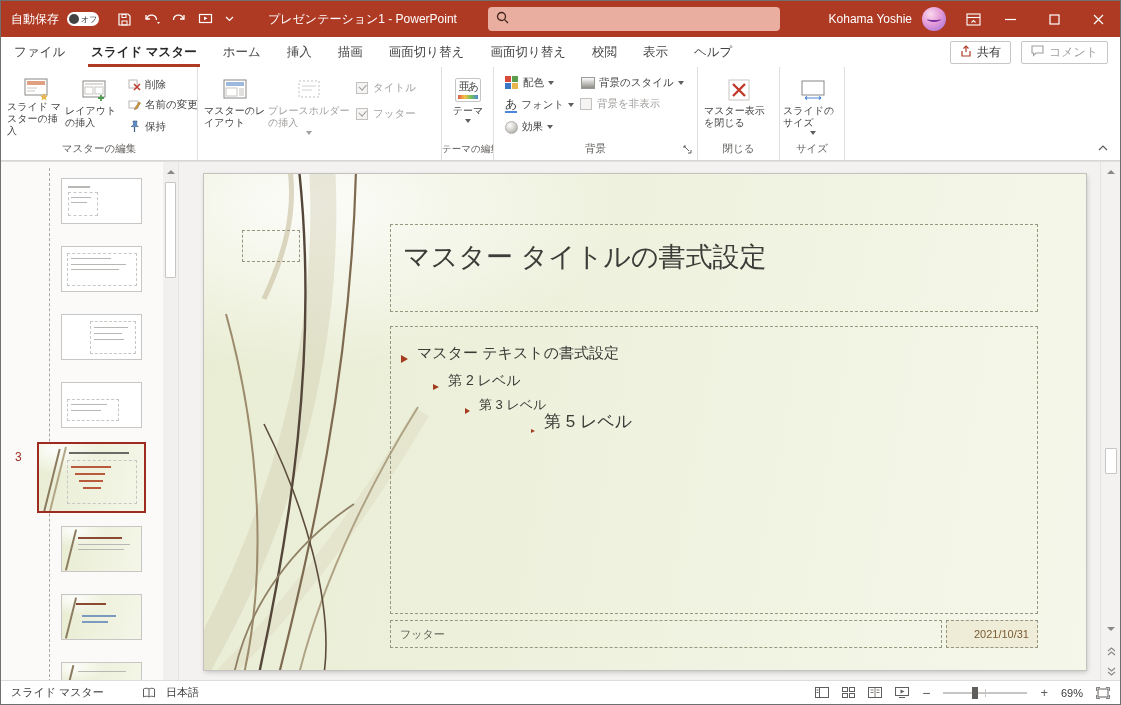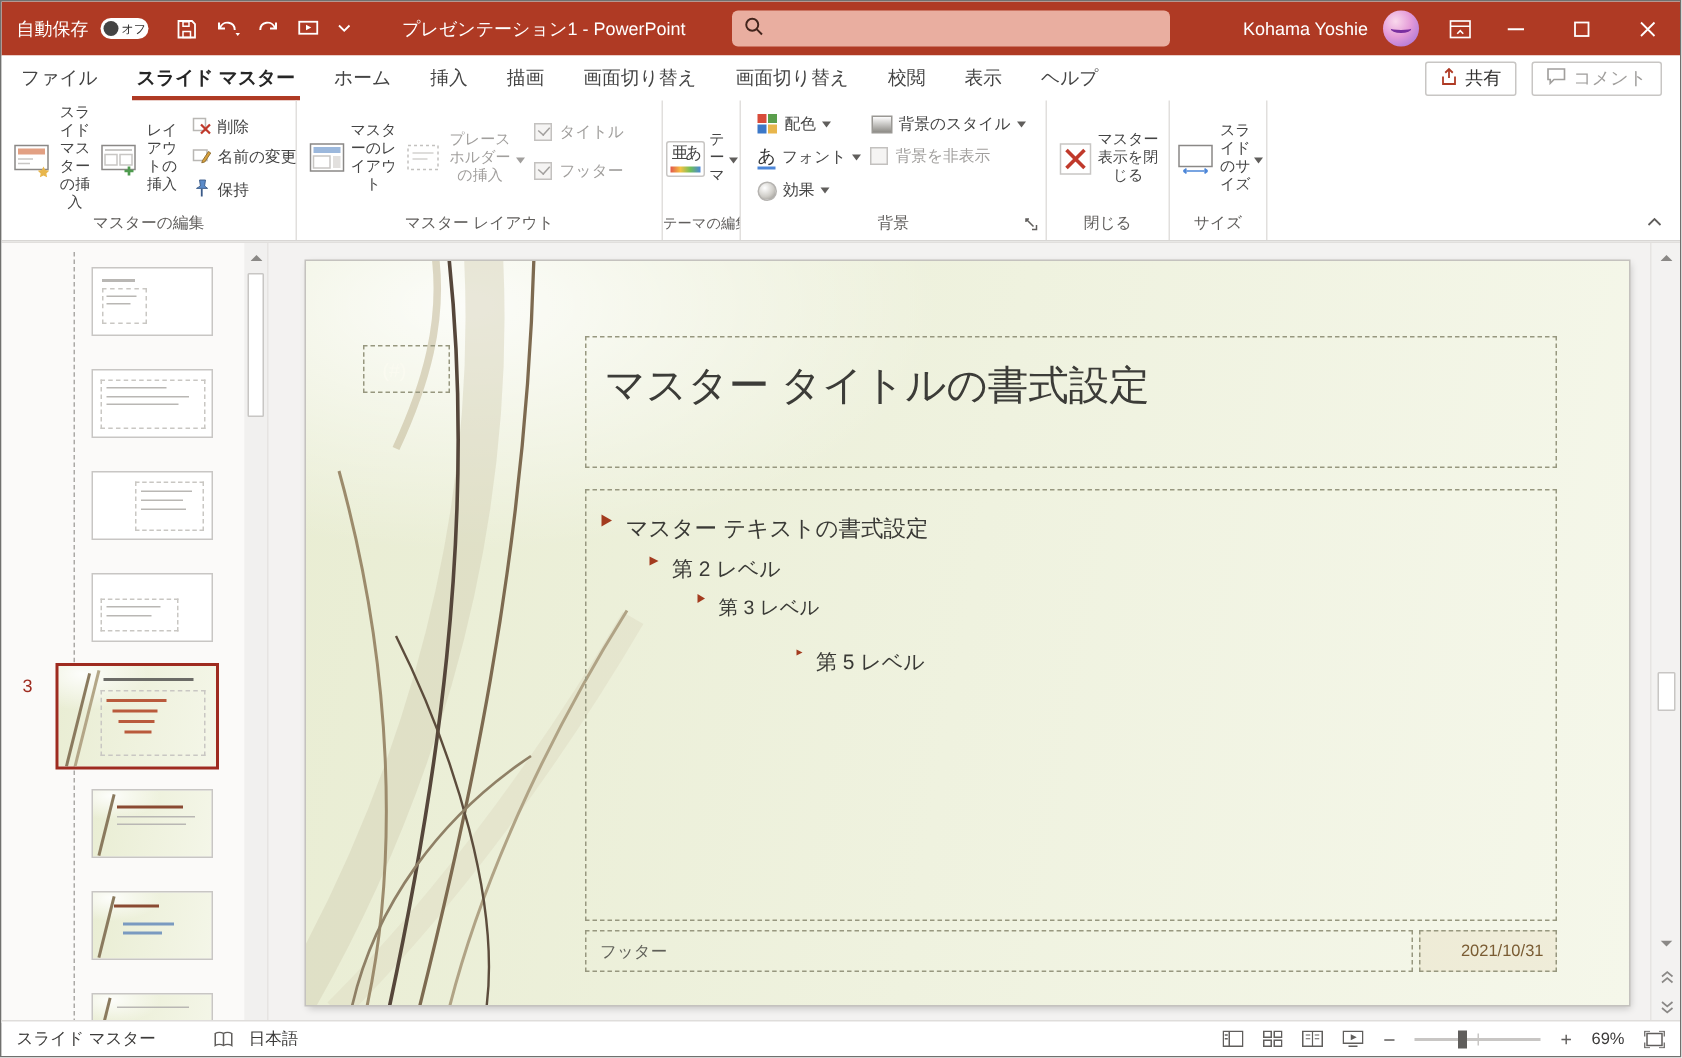--- a/index.html
+++ b/index.html
@@ -38,7 +38,7 @@
   .ribbon{position:absolute;left:0;top:66px;right:0;height:94px;background:#fff;border-bottom:1px solid #D8D6D4;display:flex;font-size:10.5px;color:#444}
   .rgroup{position:relative;height:100%;border-right:1px solid #E1DFDD;flex:none}
   .glabel{position:absolute;left:0;right:0;bottom:4px;text-align:center;color:#605E5C;font-size:10.5px;white-space:nowrap;overflow:hidden}
-  .bigbtn{position:absolute;top:4px;width:58px;height:66px;display:flex;align-items:center;text-align:center;border-radius:2px;padding-top:4px;line-height:12px;font-size:10px}
+  .bigbtn{position:absolute;top:4px;width:58px;height:66px;display:flex;flex-direction:column;align-items:center;text-align:left;border-radius:2px;padding-top:4px;line-height:12px;font-size:10px}
   .bigbtn .bicon{height:30px;display:flex;align-items:center;justify-content:center}
   .bigbtn.disabled{color:#A19F9D}
   .smallbtn{position:absolute;height:20px;display:flex;align-items:center;gap:4px;font-size:10.5px;padding:0 3px;border-radius:2px;white-space:nowrap}

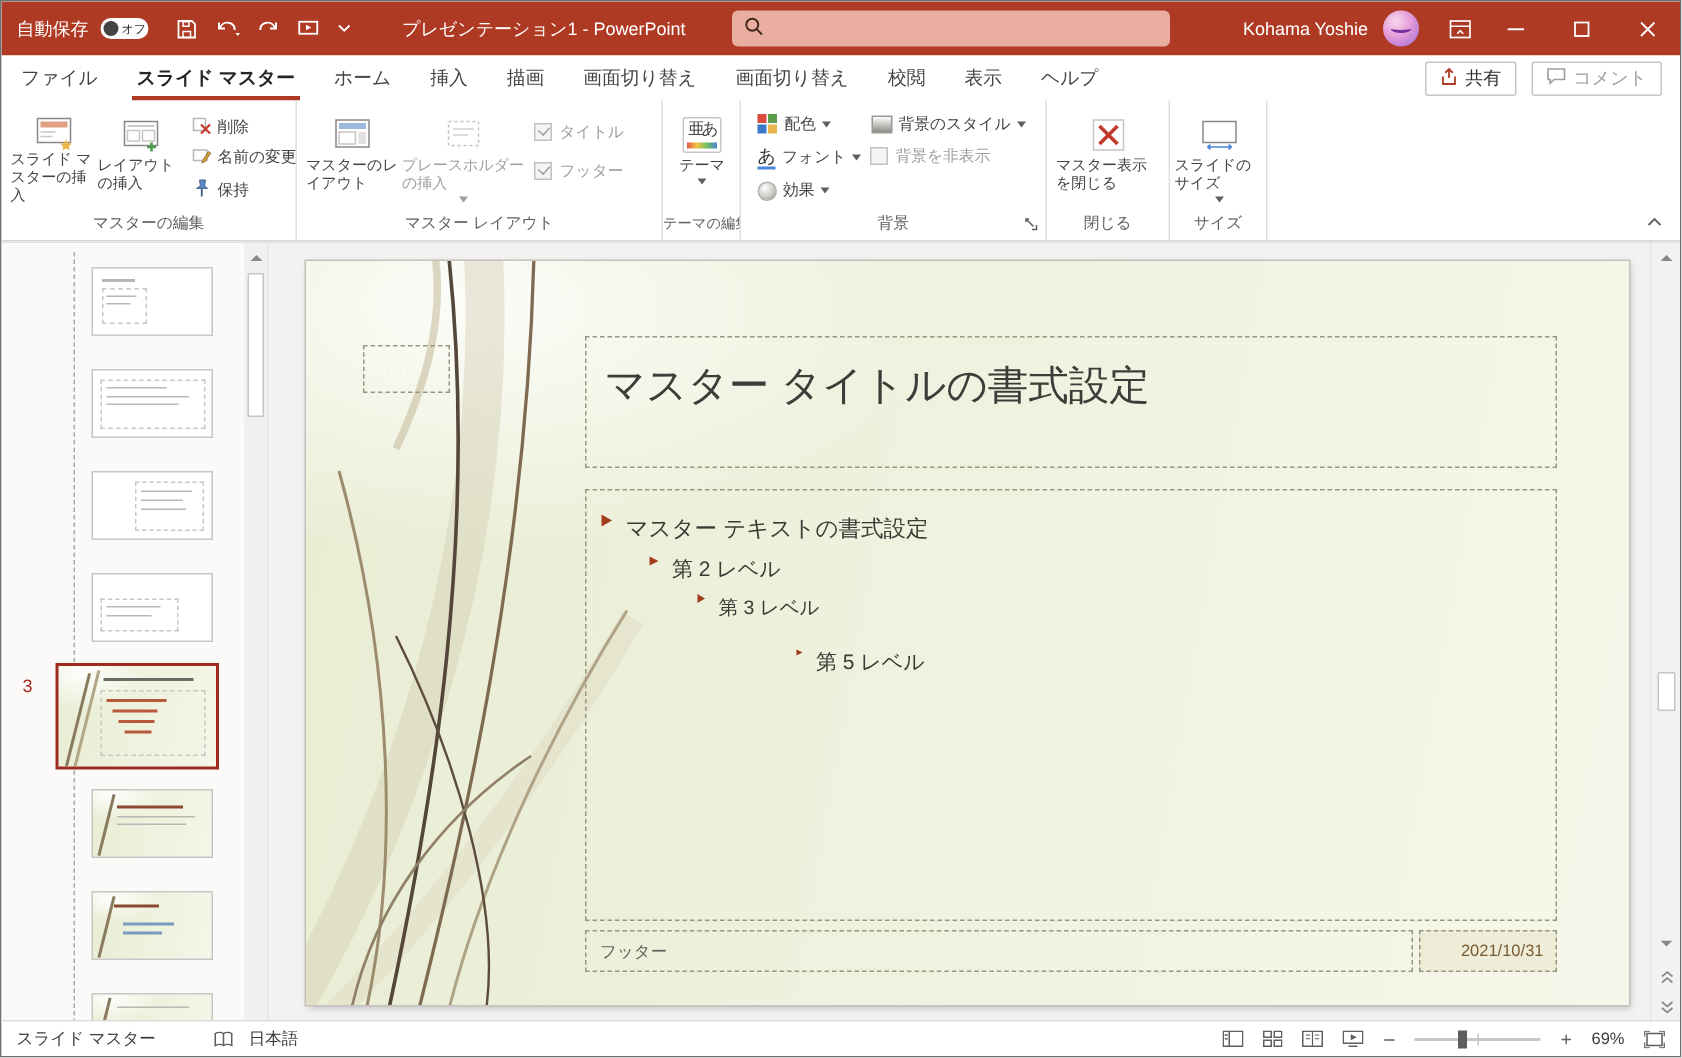--- a/index.html
+++ b/index.html
@@ -300,7 +300,6 @@
         <span class="cb checked"></span>
         <span>フッター</span>
       </div>
-      <div class="glabel">マスター レイアウト</div>
     </div>
 
     <div class="rgroup" style="width:52px">

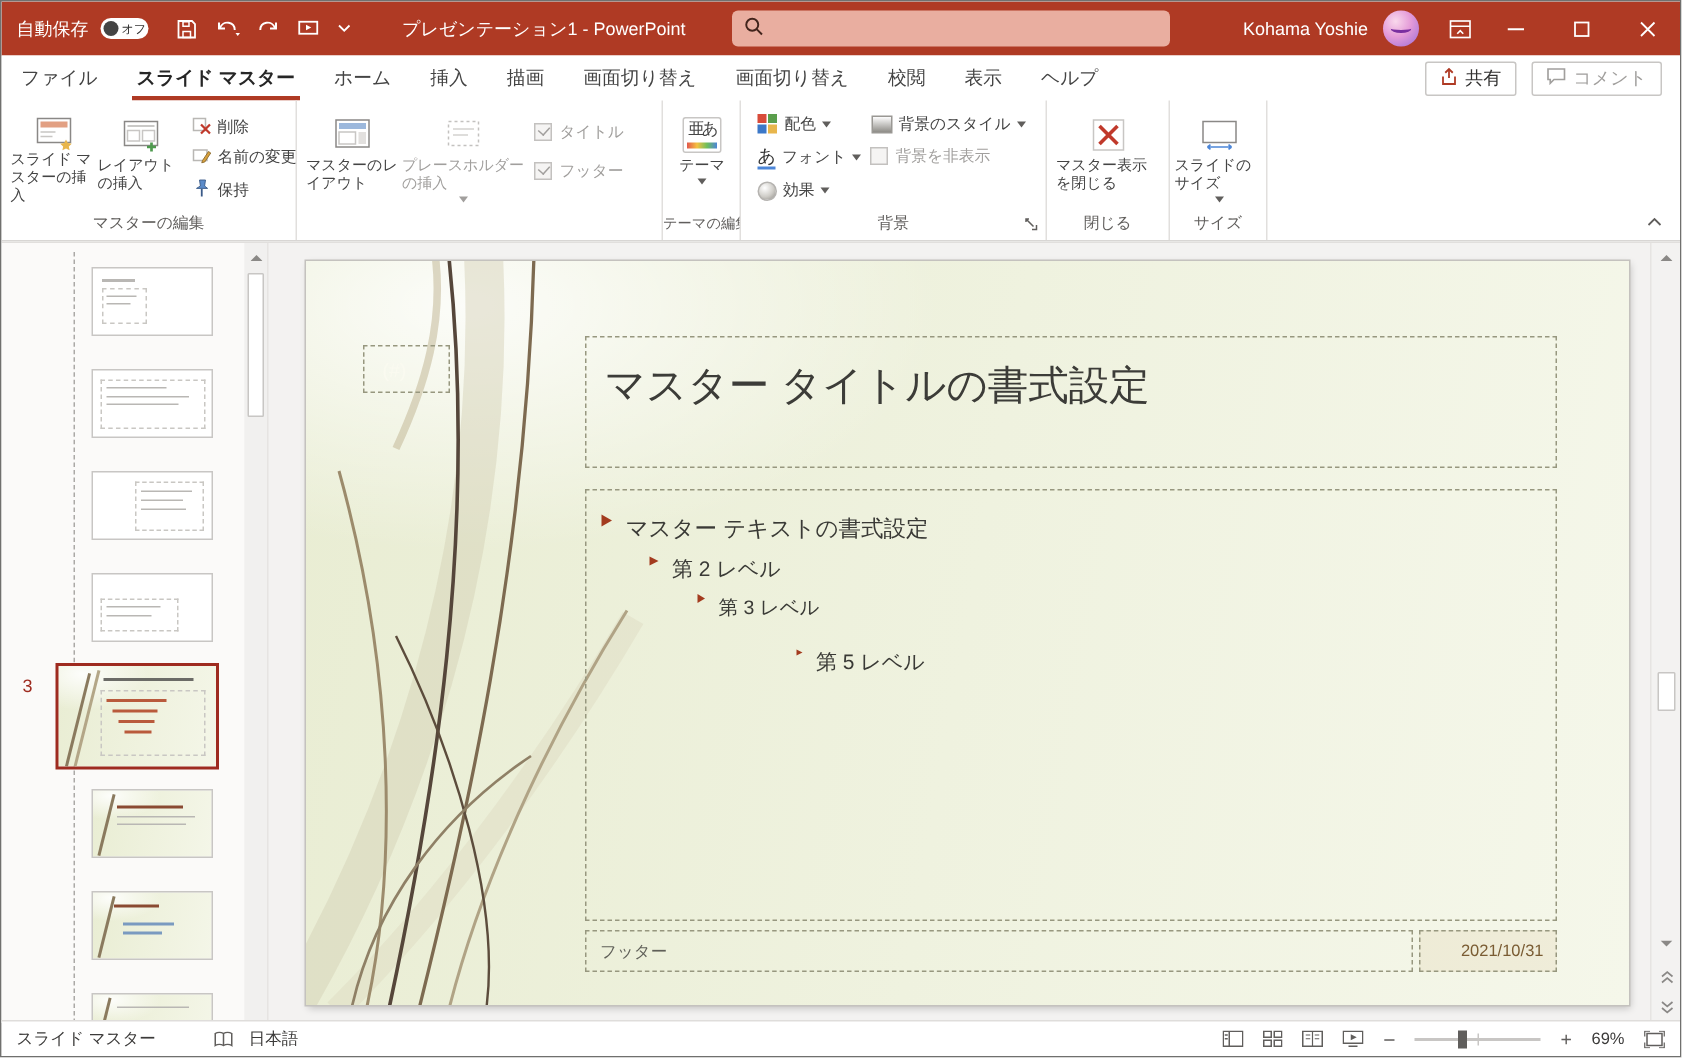--- a/index.html
+++ b/index.html
@@ -85,7 +85,7 @@
   .ph-num{left:38px;top:56px;width:58px;height:32px;color:#FAFAF0;font-size:13px;display:flex;align-items:center;padding-left:12px}
   .ph-title{left:186px;top:50px;width:648px;height:88px;padding:14px 12px;font-size:27px;color:#3C3C38}
   .ph-body{left:186px;top:152px;width:648px;height:288px;padding:8px 10px;color:#3A3A36}
-  .brow{display:flex;align-items:flex-start}
+  .brow{display:flex;align-items:flex-end}
   .bullet{width:0;height:0;border-left:7px solid #A33B1E;border-top:4px solid transparent;border-bottom:4px solid transparent;margin-right:9px;flex:none}
   .lv1{margin-top:8px;font-size:15px;height:20px}
   .lv2{margin-top:8px;font-size:14px;height:19px;padding-left:32px}

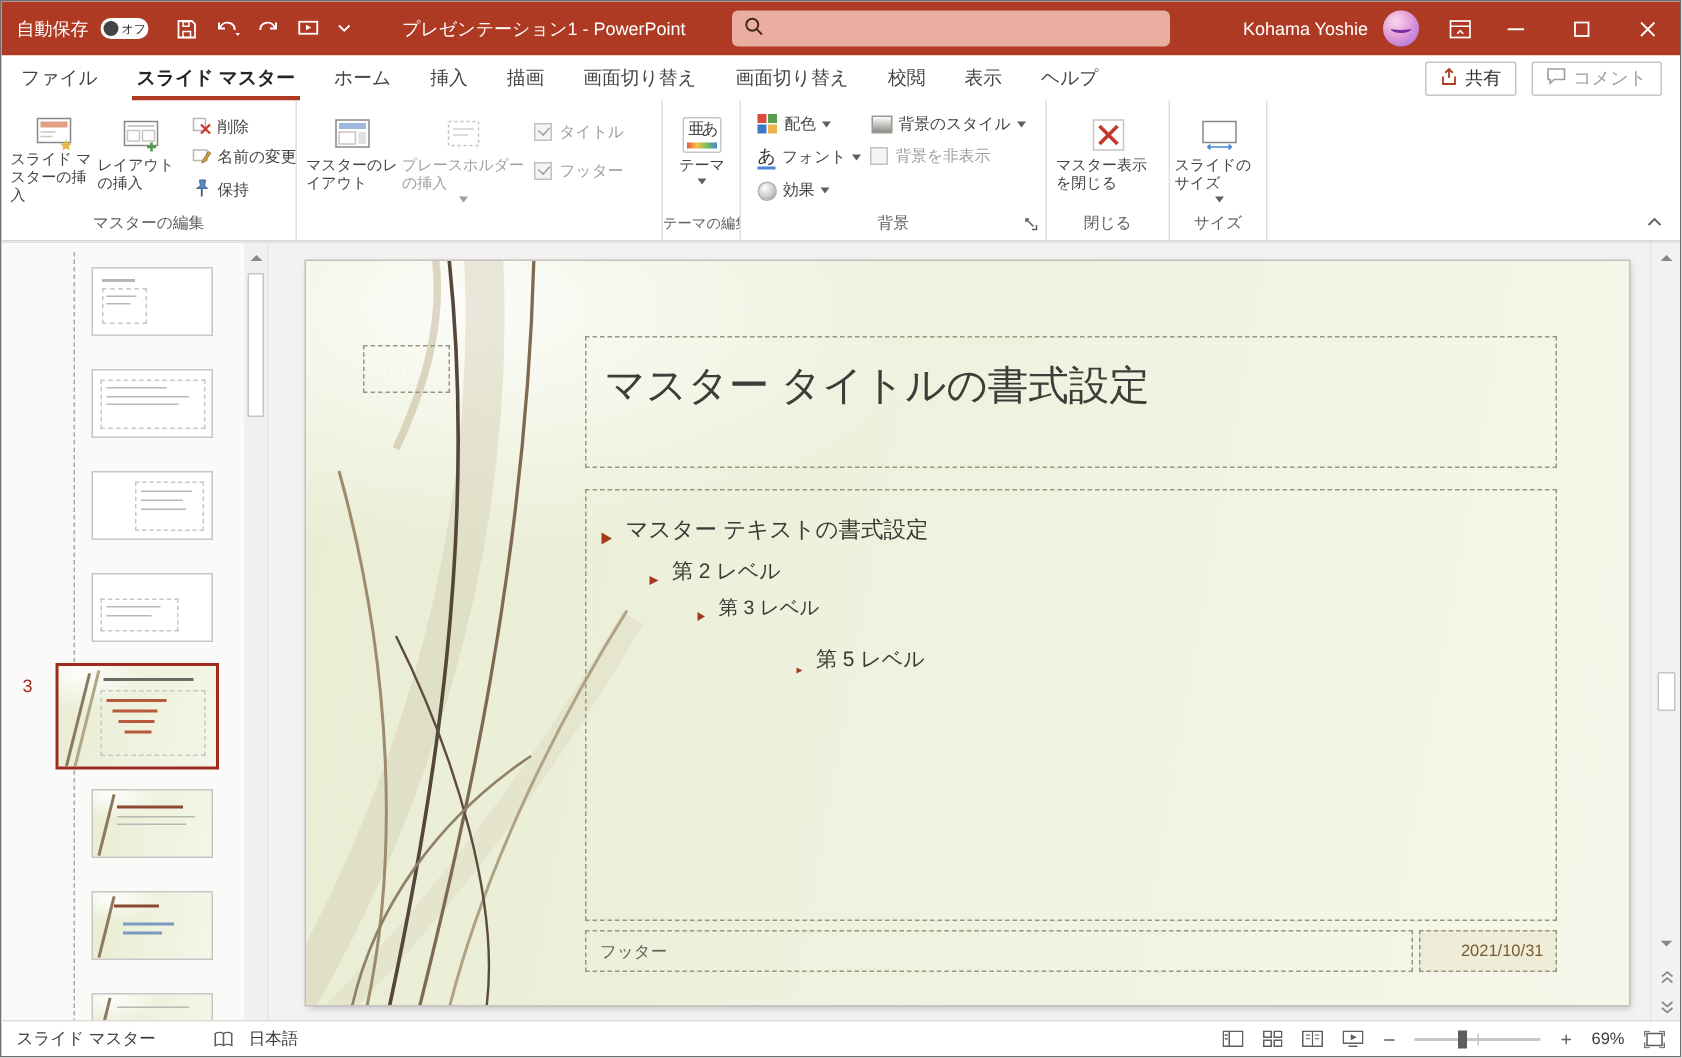--- a/index.html
+++ b/index.html
@@ -91,7 +91,7 @@
   .lv2{margin-top:8px;font-size:14px;height:19px;padding-left:32px}
   .lv3{margin-top:6px;font-size:13px;height:18px;padding-left:64px}
   .lv4{margin-top:6px;font-size:12px;height:17px;padding-left:98px}
-  .lv5{margin-top:19px;font-size:14px;height:16px;padding-left:130px}
+  .lv5{margin-top:3px;font-size:17px;height:16px;padding-left:130px}
   .lv2 .bullet{border-left-width:6px;border-top-width:3.5px;border-bottom-width:3.5px}
   .lv3 .bullet,.lv4 .bullet{border-left-width:5px;border-top-width:3px;border-bottom-width:3px}
   .lv5 .bullet{border-left-width:4.5px;border-top-width:2.5px;border-bottom-width:2.5px}

